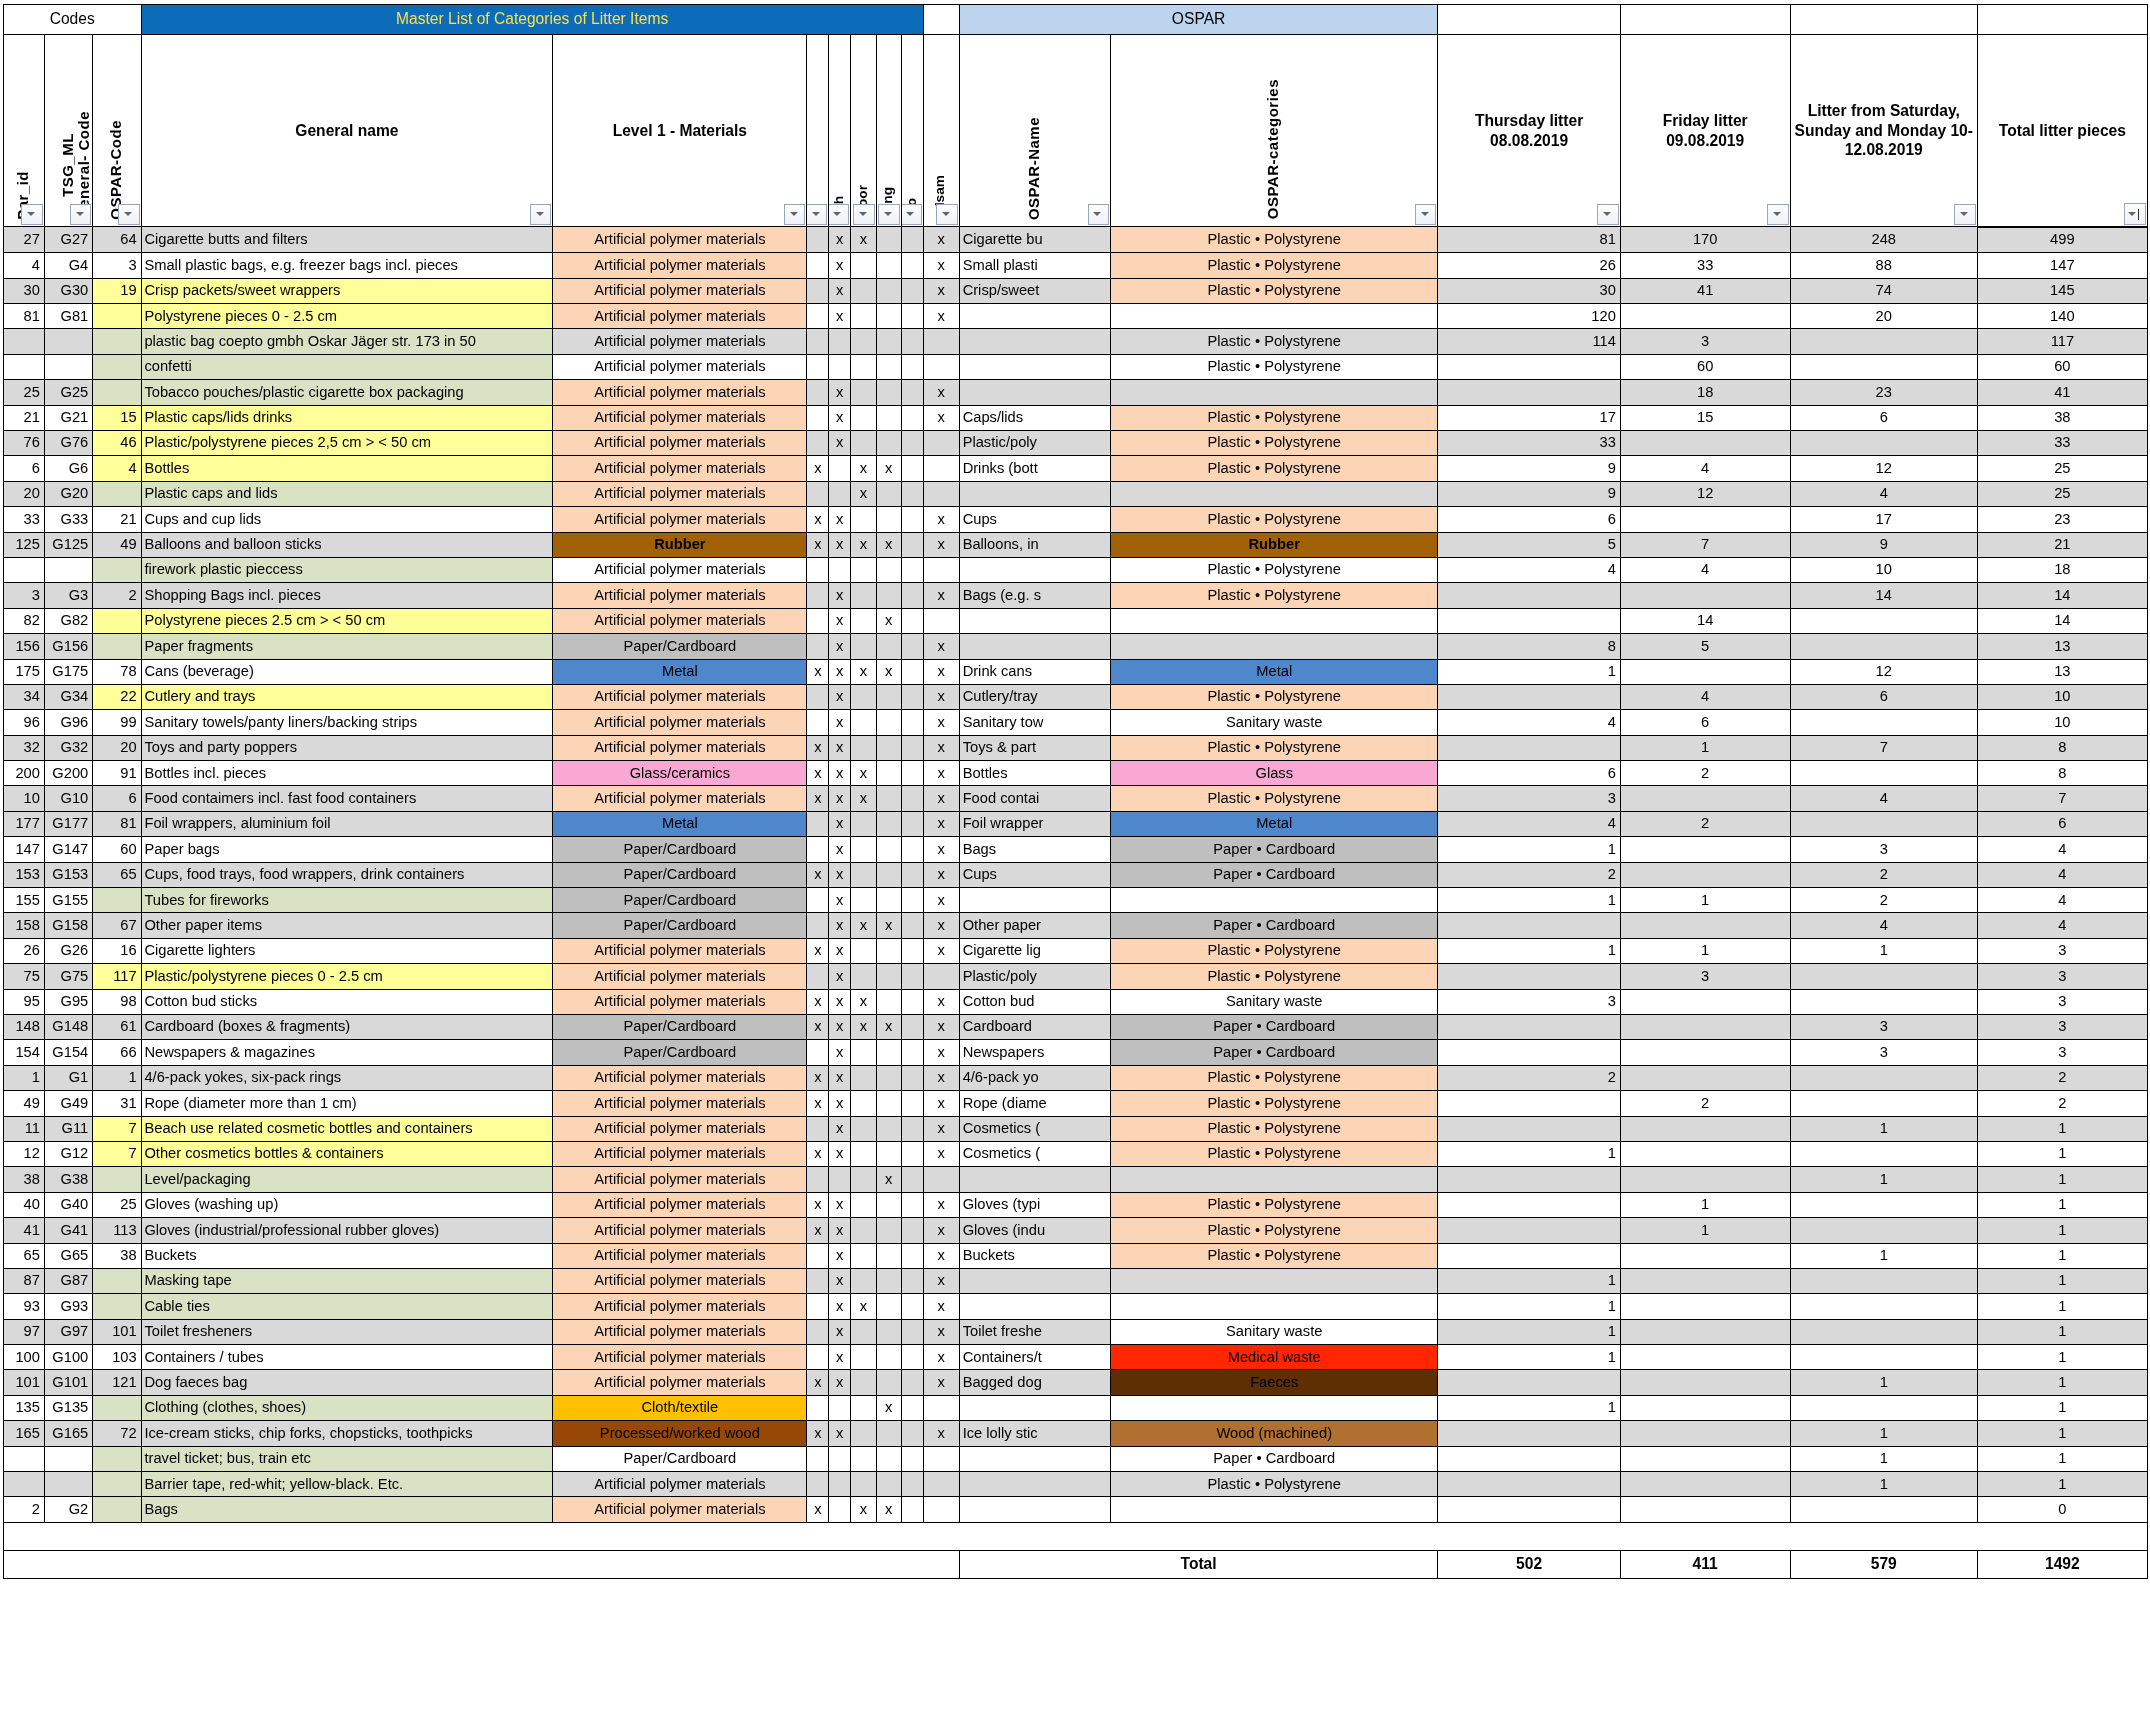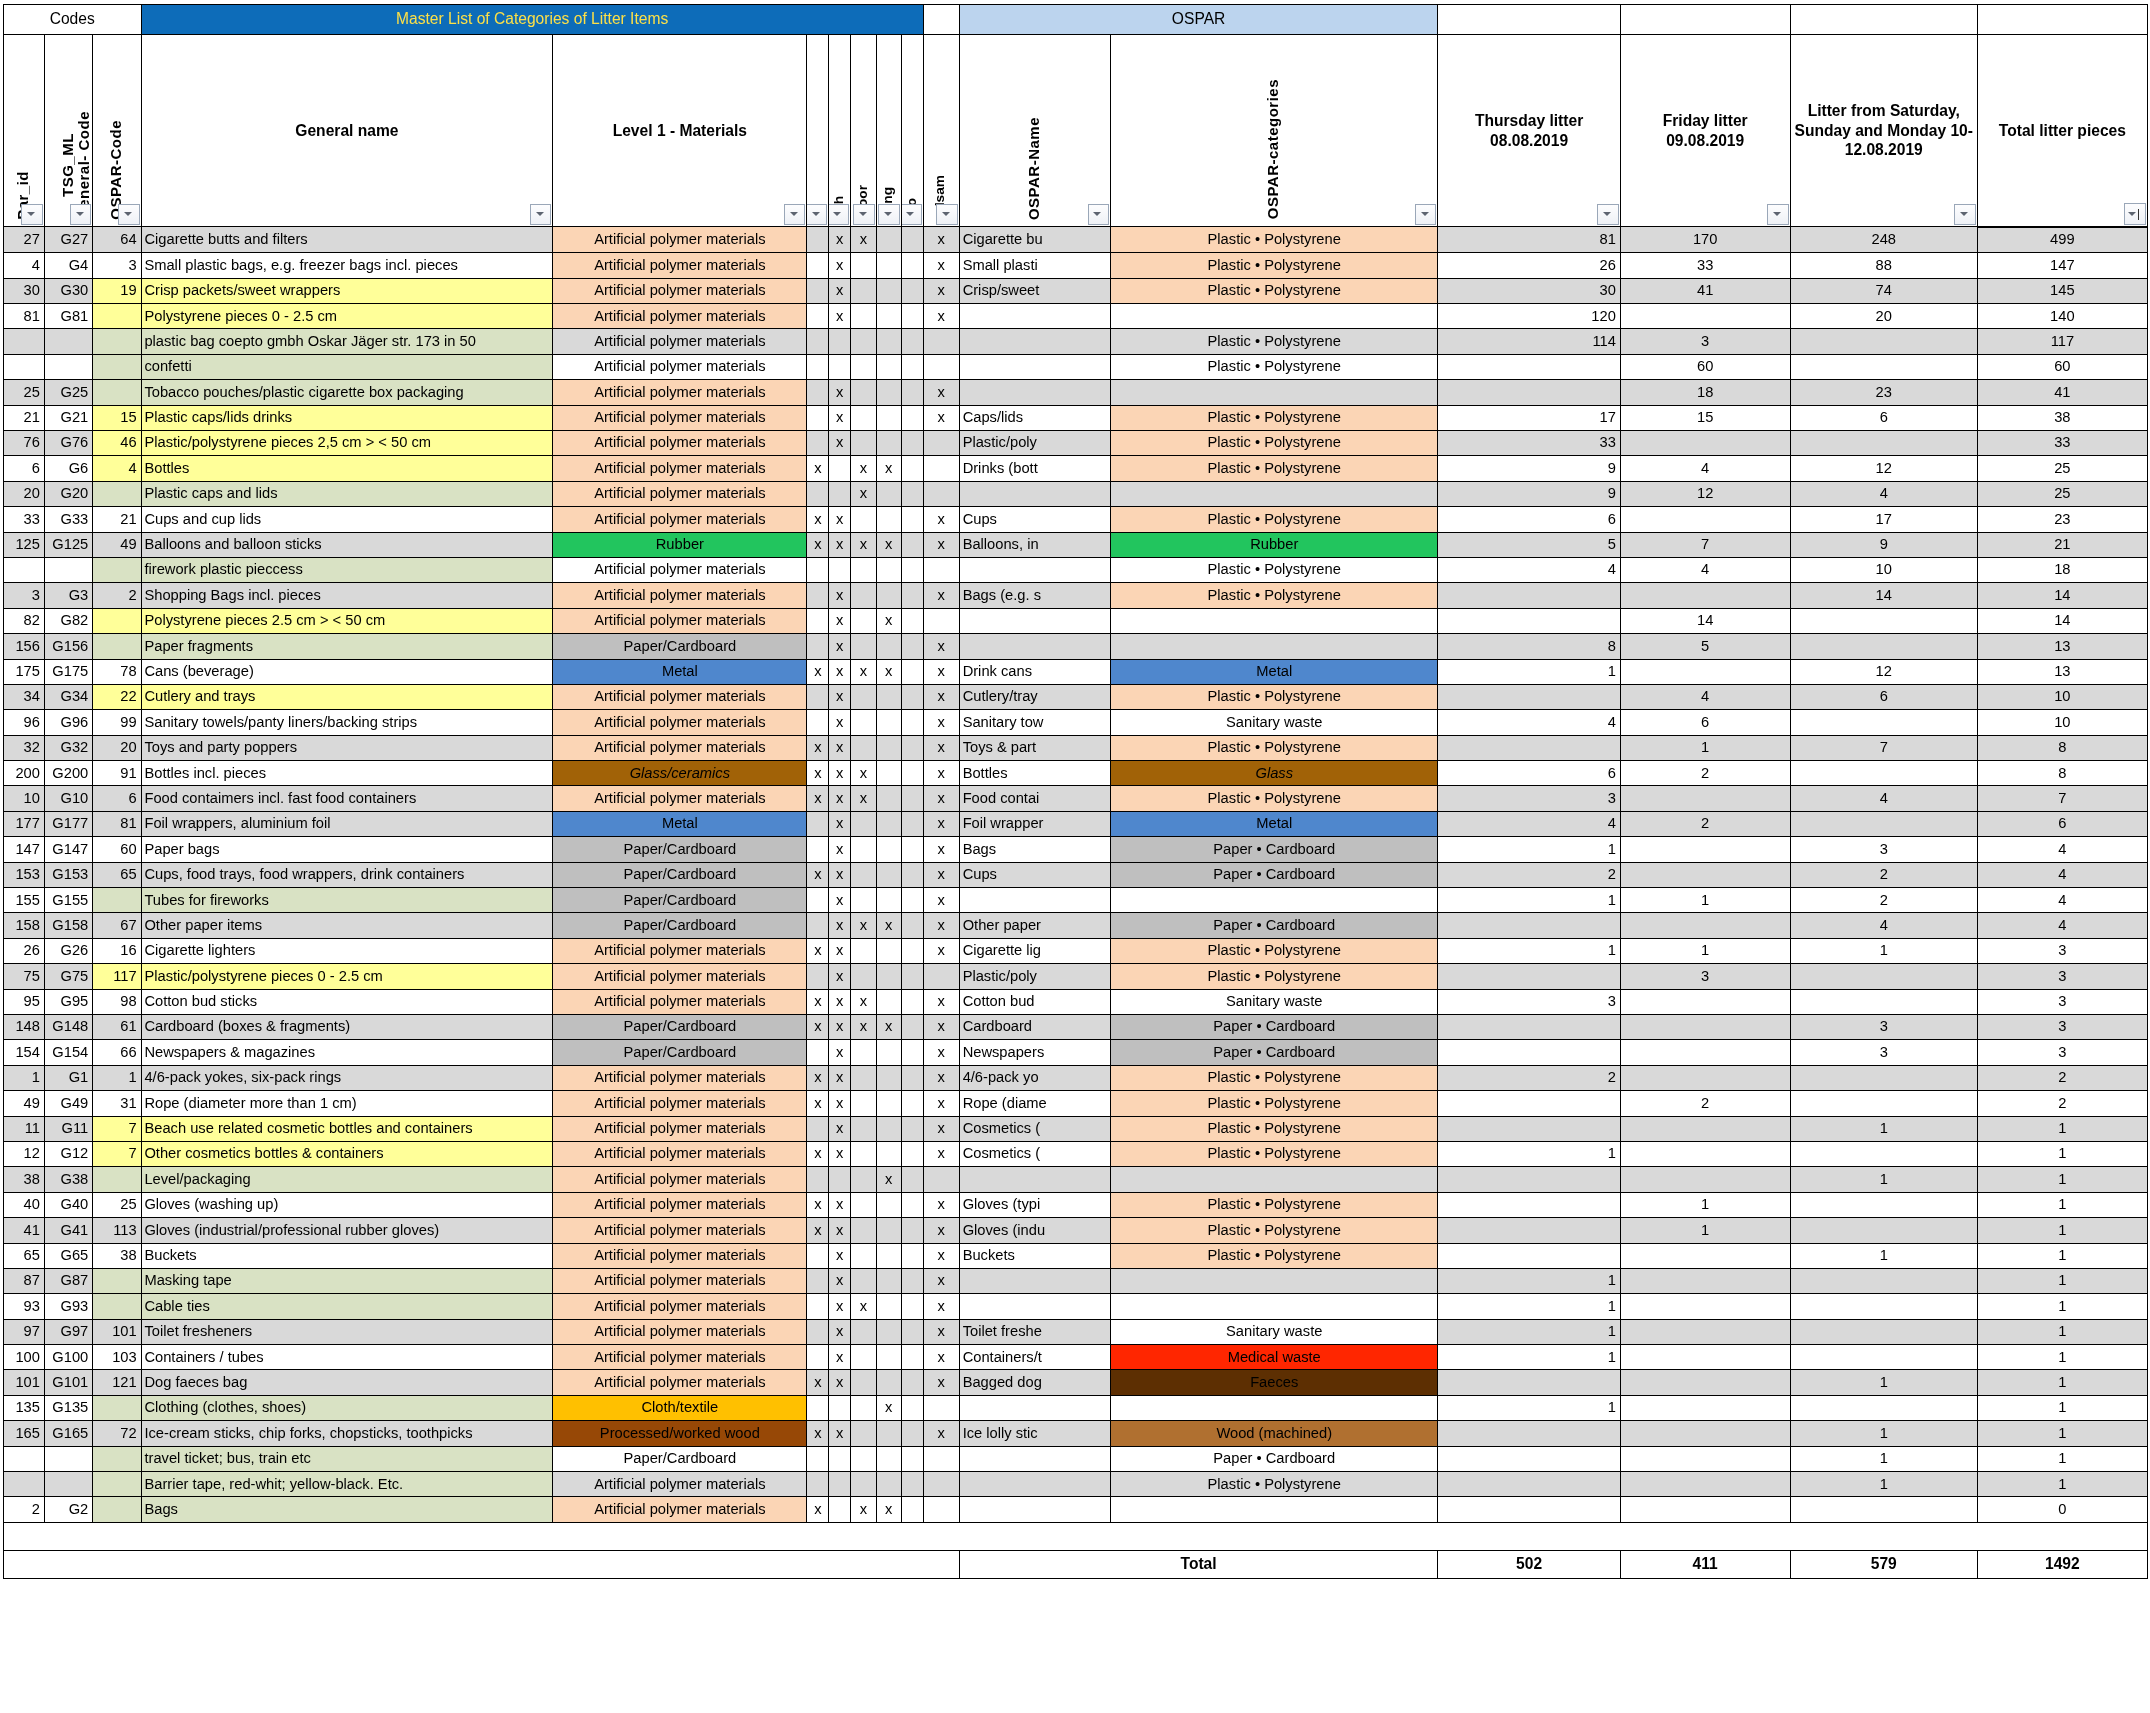--- a/index.html
+++ b/index.html
@@ -40,7 +40,7 @@
   .metal{background:#4f87cd;}
   .paper{background:#bfbfbf;}
   .glass{background:#a16207;font-style:italic;}
-  .rubber{background:#22c55e;}
+  .rubber{background:#a16207;font-weight:bold;}
   .cloth{background:#ffc000;}
   .wood{background:#974806;}
   .woodlite{background:#b07030;}

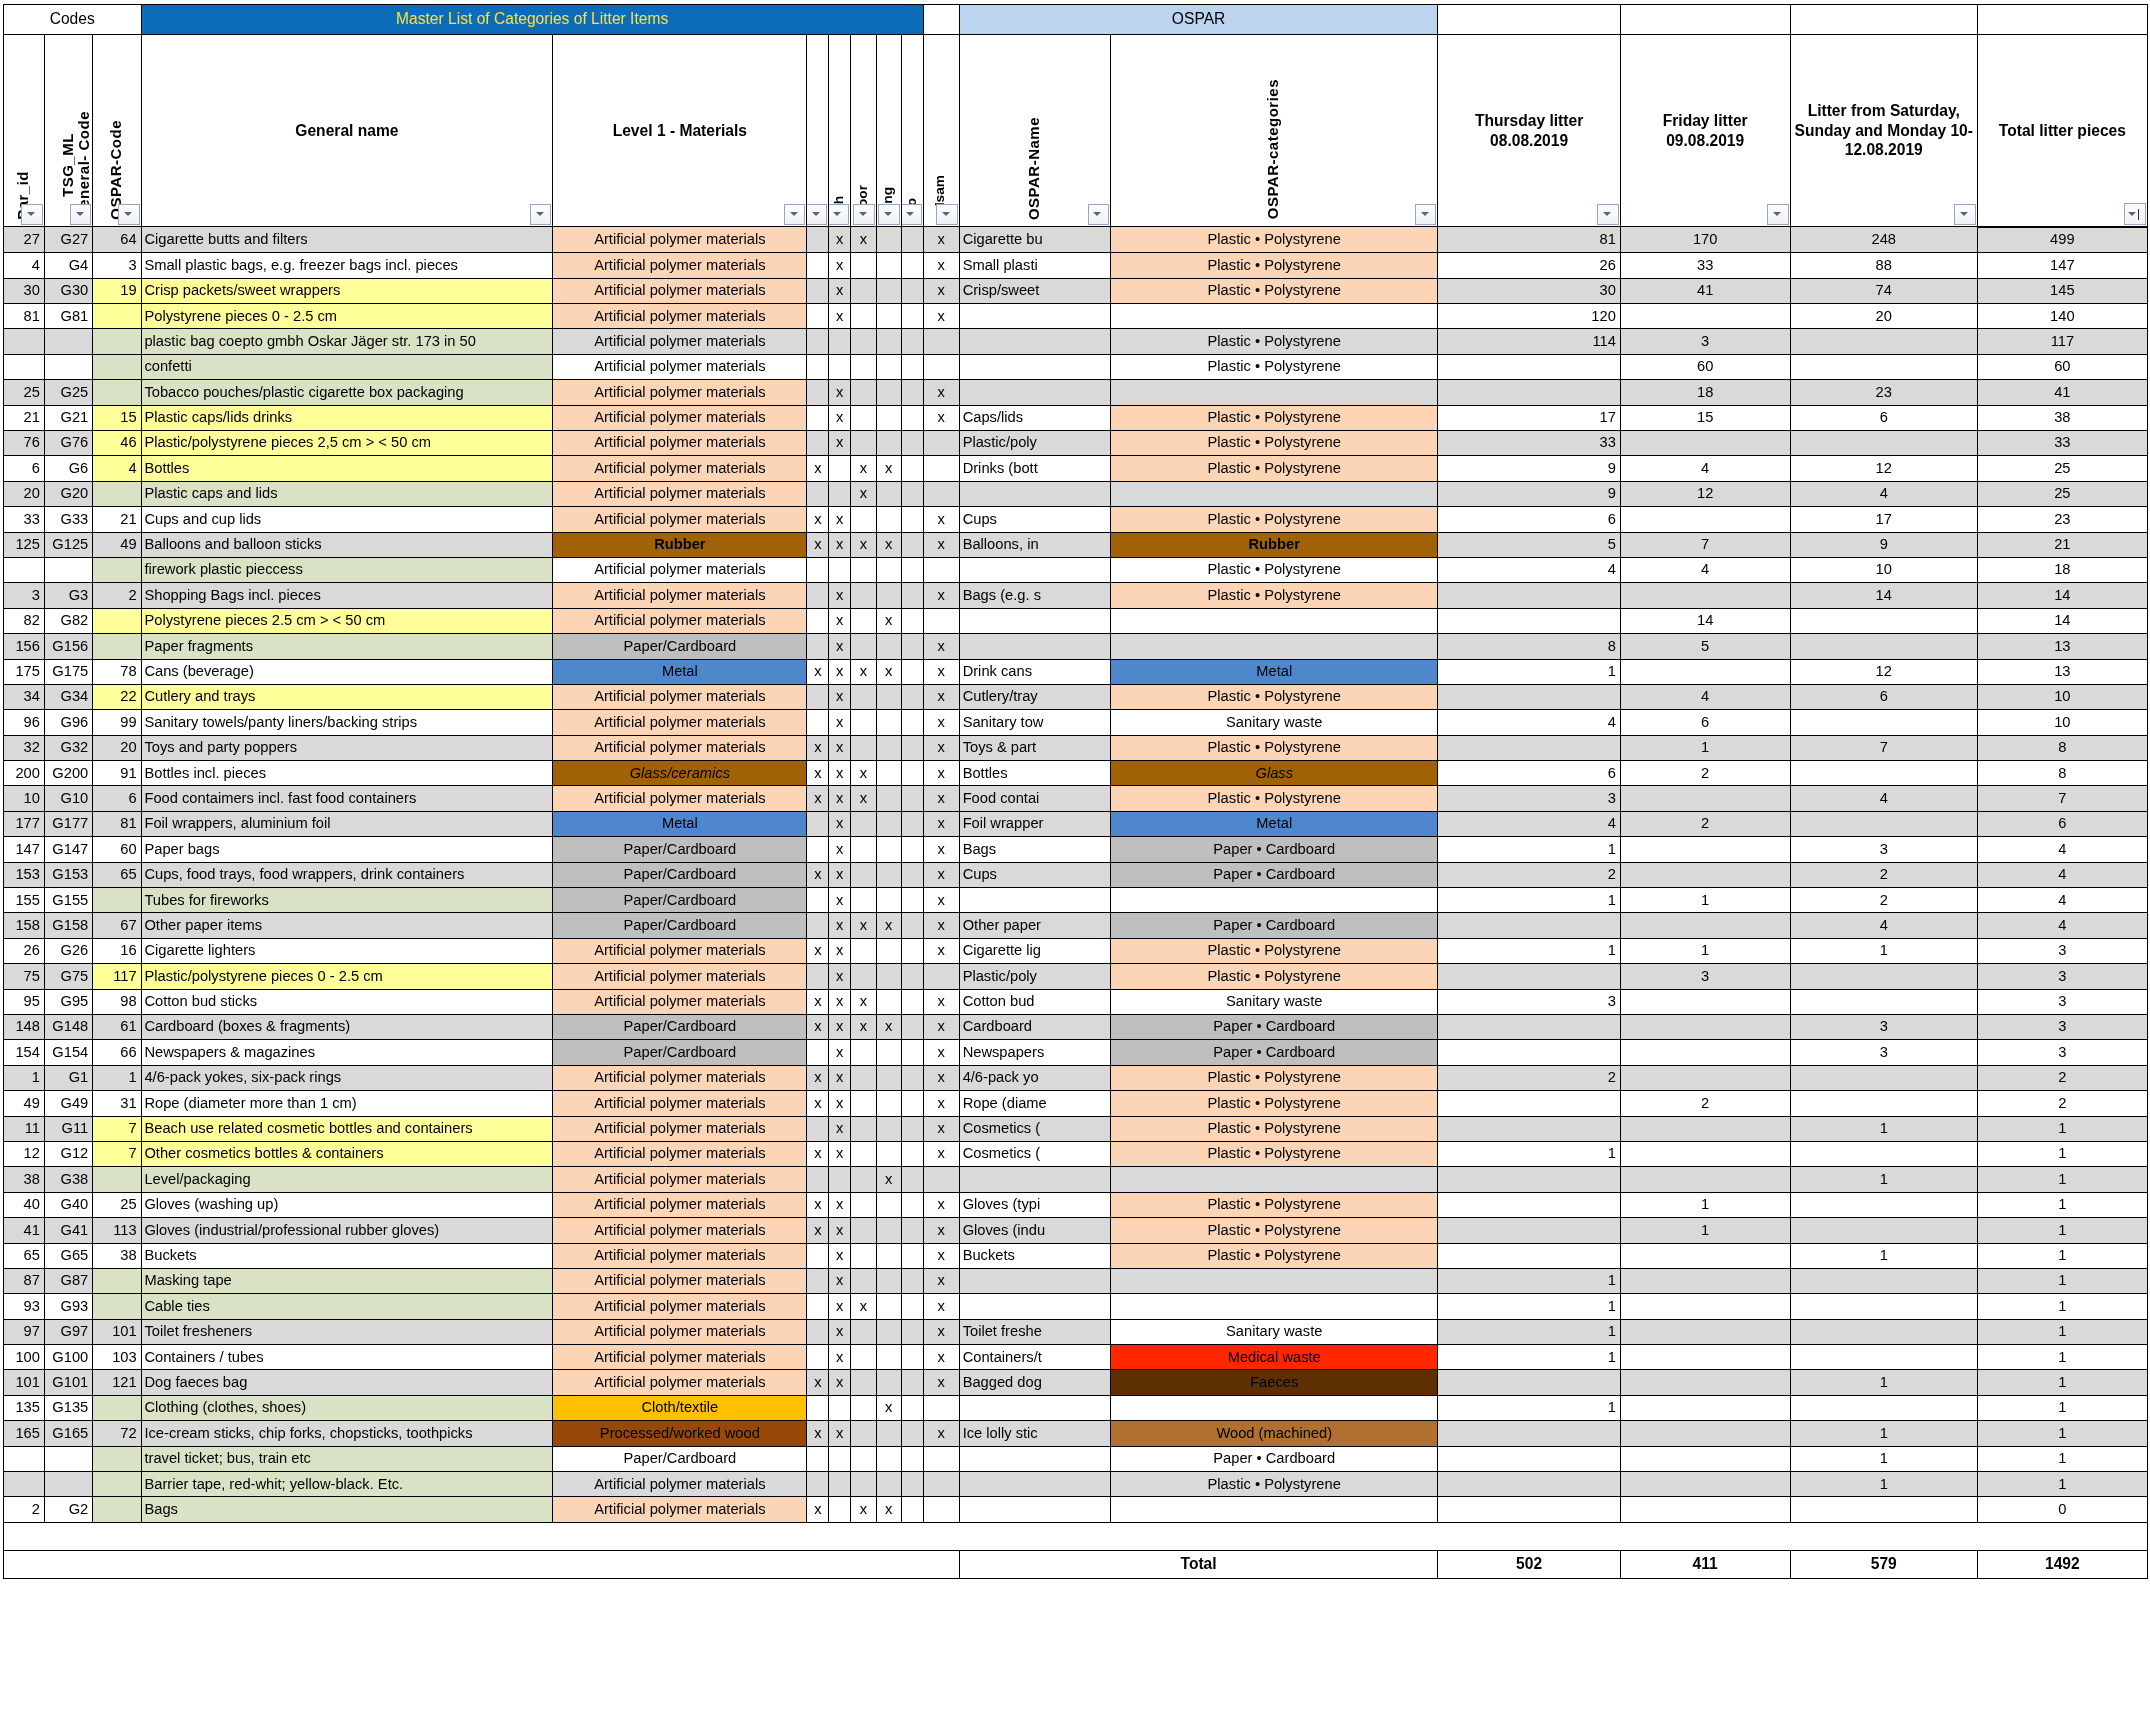--- a/index.html
+++ b/index.html
@@ -39,7 +39,7 @@
   .orange{background:#fbd5b5;}
   .metal{background:#4f87cd;}
   .paper{background:#bfbfbf;}
-  .glass{background:#a16207;font-style:italic;}
+  .glass{background:#f9a8d4;}
   .rubber{background:#a16207;font-weight:bold;}
   .cloth{background:#ffc000;}
   .wood{background:#974806;}

